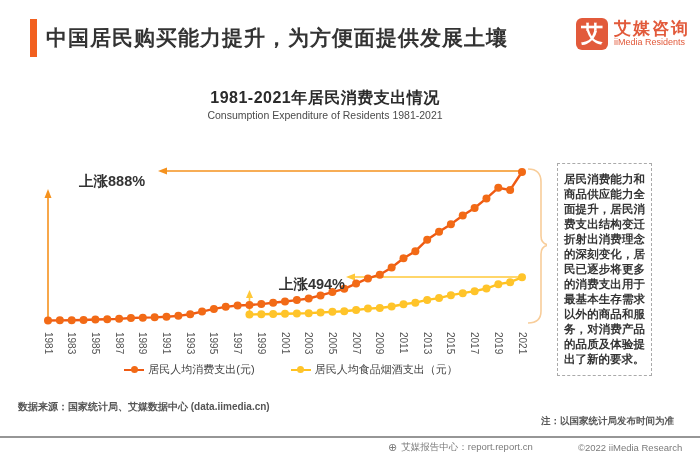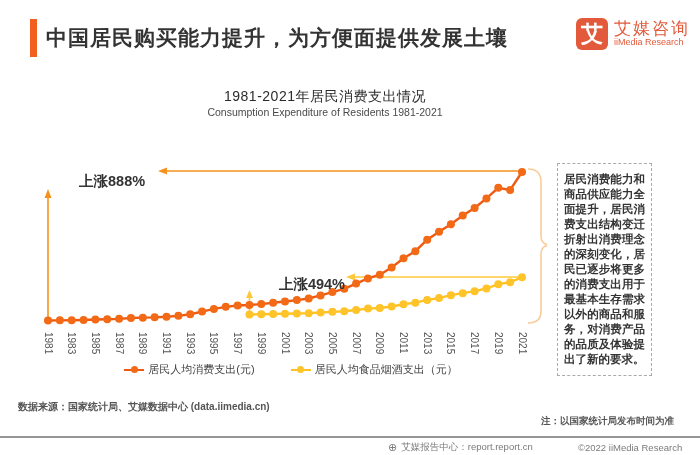--- a/index.html
+++ b/index.html
@@ -11,7 +11,7 @@
   .page-title{position:absolute;left:46px;top:24px;font-size:21px;font-weight:bold;color:#333;letter-spacing:1px;white-space:nowrap;}
   .logo{position:absolute;left:576px;top:18px;display:flex;align-items:center;gap:6px;}
   .logo-box{width:32px;height:32px;background:#E25A3B;border-radius:6px;color:#fff;font-size:22px;font-weight:bold;display:flex;align-items:center;justify-content:center;line-height:1;}
-  .logo-cn{font-size:17px;font-weight:normal;color:#E25A3B;letter-spacing:2px;line-height:1.1;}
+  .logo-cn{font-size:17px;font-weight:bold;color:#E25A3B;letter-spacing:2px;line-height:1.1;}
   .logo-en{font-size:9px;color:#E25A3B;line-height:1.1;}
 
   

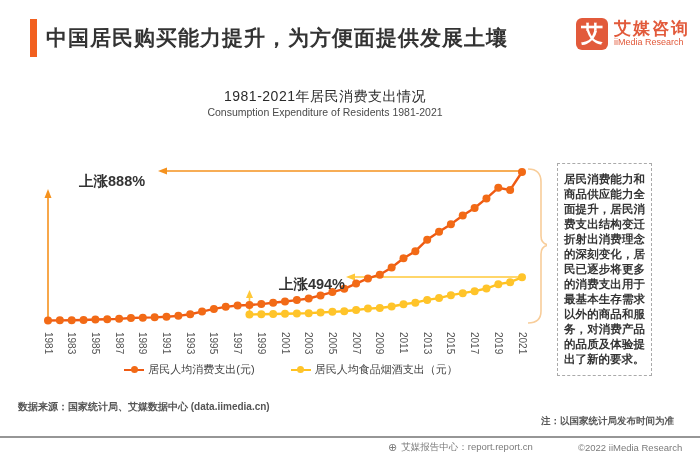--- a/index.html
+++ b/index.html
@@ -58,7 +58,7 @@
     <div class="logo-box">艾</div>
     <div>
       <div class="logo-cn">艾媒咨询</div>
-      <div class="logo-en">iiMedia Research</div>
+      <div class="logo-en">iiMedia Residents</div>
     </div>
   </div>
 

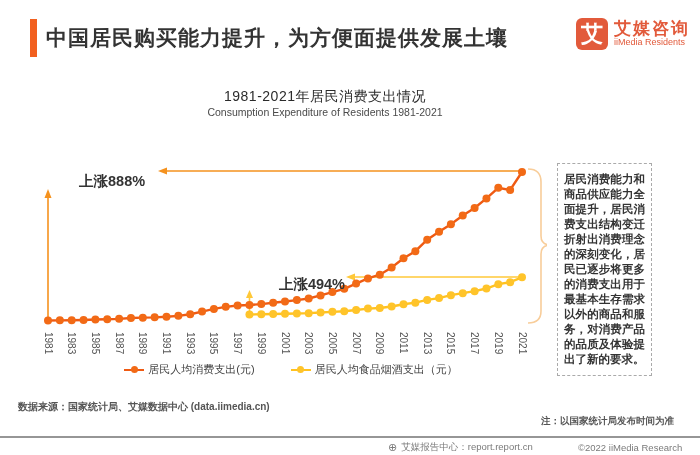--- a/index.html
+++ b/index.html
@@ -16,7 +16,7 @@
 
   
   .chart-head{position:absolute;left:125px;top:88px;width:400px;text-align:center;}
-  .chart-title{font-size:14px;font-weight:normal;color:#2b2b2b;letter-spacing:.5px;}
+  .chart-title{font-size:16px;font-weight:bold;color:#2b2b2b;letter-spacing:.5px;}
   .chart-subtitle{font-size:10.5px;color:#4a4a4a;}
 
   

